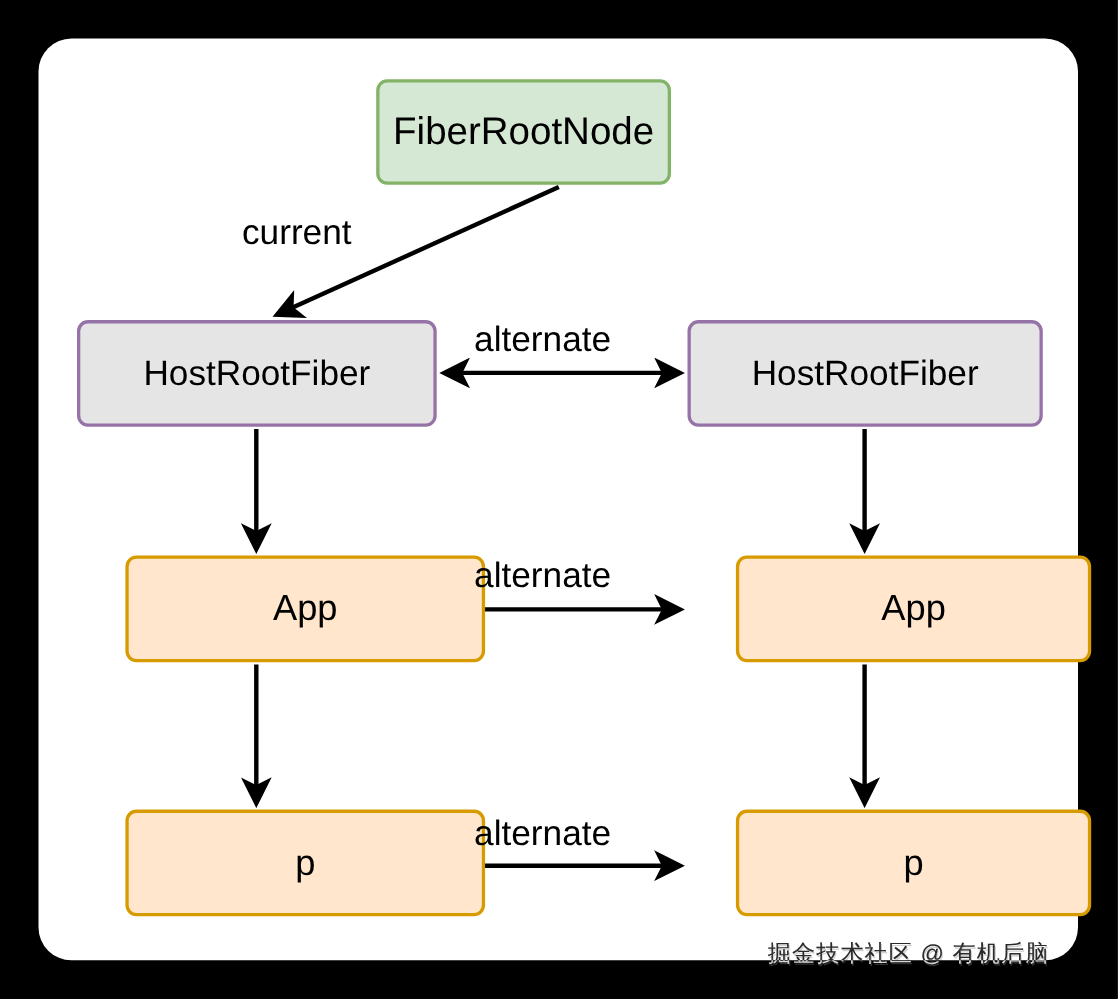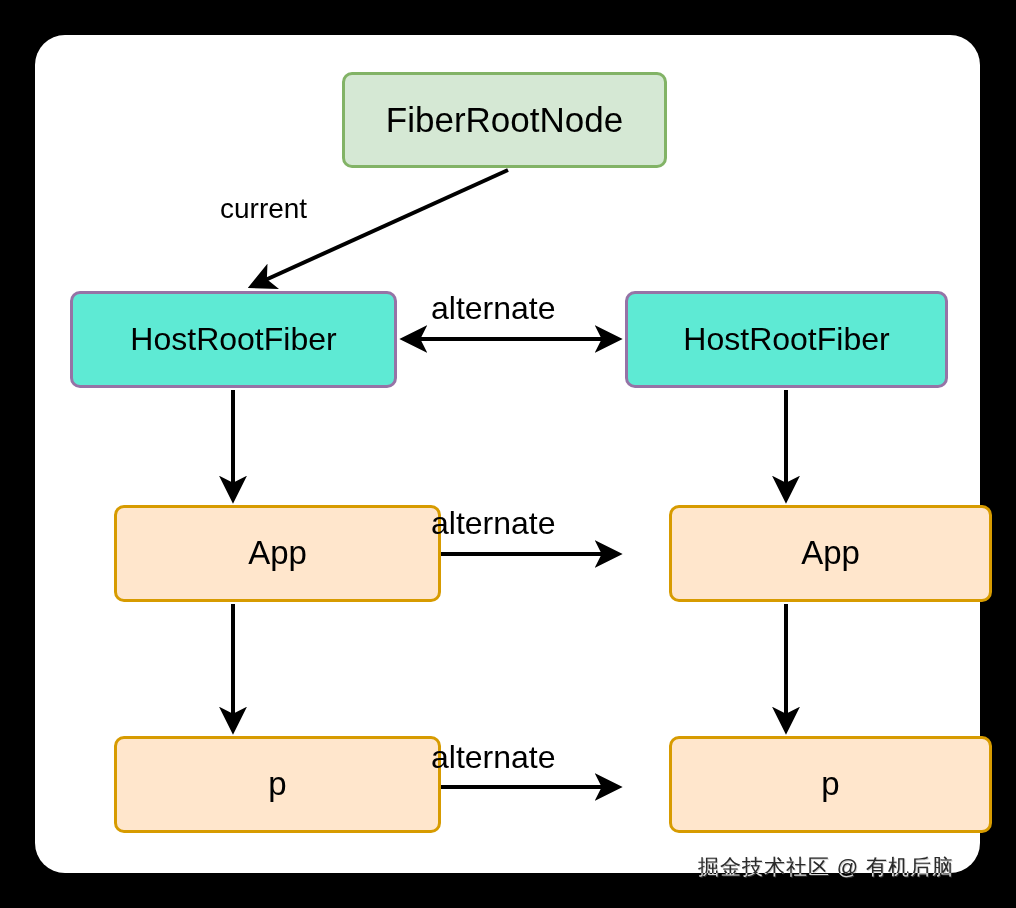--- a/index.html
+++ b/index.html
@@ -122,7 +122,7 @@
     </g>
   </svg>
 
-  <div class="node node-green" style="left:342px; top:72px; width:325px; height:96px; font-size:35px;">FiberRootNode</div>
+  <div class="node node-green" style="left:342px; top:72px; width:268px; height:96px; font-size:35px;">FiberRootNode</div>
 
   <div class="node node-purple" style="left:70px; top:291px; width:327px; height:97px; font-size:32px;">HostRootFiber</div>
 

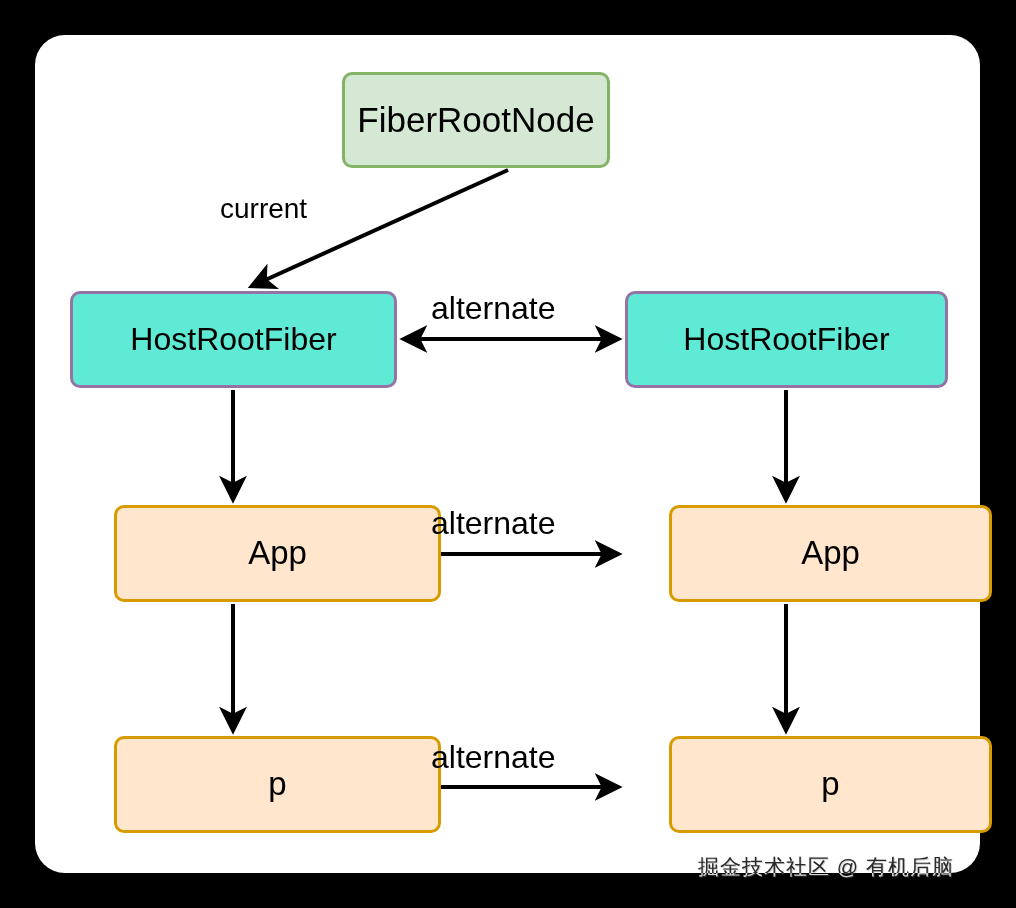--- a/index.html
+++ b/index.html
@@ -136,7 +136,7 @@
 
   <div class="node node-orange" style="left:625px; top:736px; width:323px; height:97px; font-size:33px;">p</div>
 
-  <div class="edge-label" style="left:220px; top:193px; font-size:28px;">current</div>
+  <div class="edge-label" style="left:220px; top:193px; font-size:32px;">current</div>
 
   <div class="edge-label" style="left:431px; top:290px; font-size:32px;">alternate</div>
 

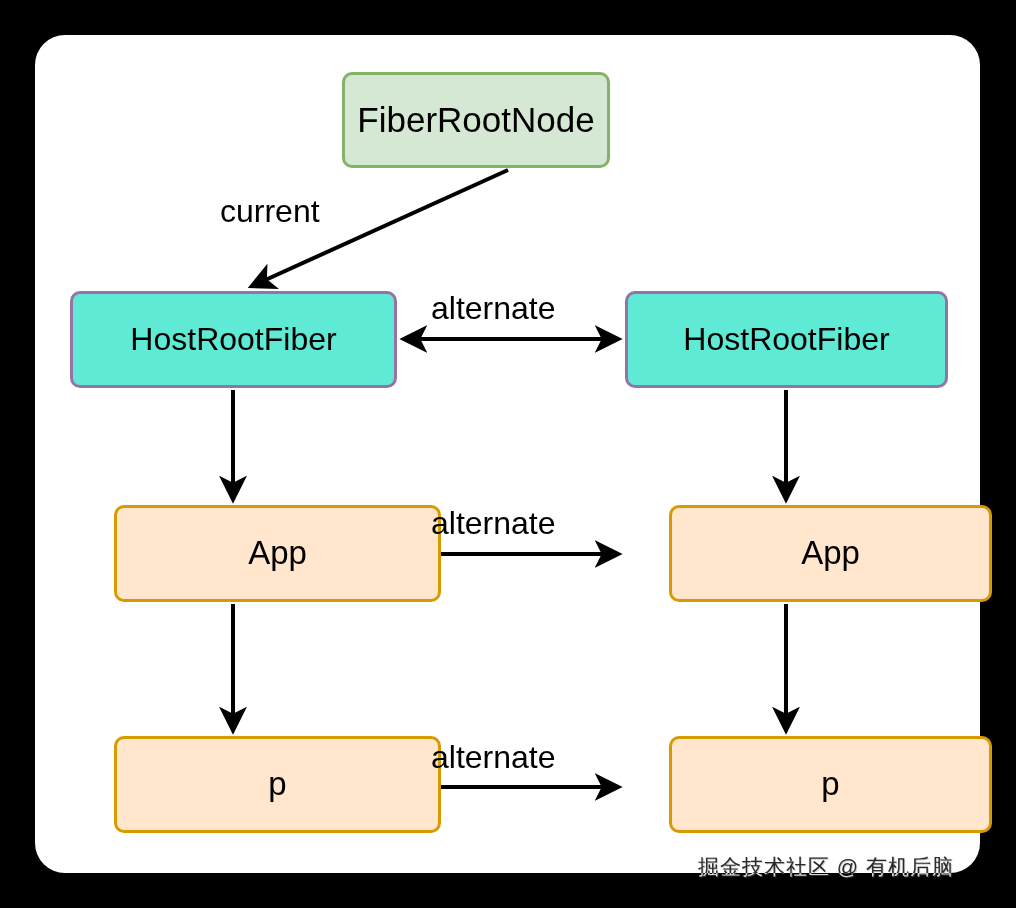--- a/index.html
+++ b/index.html
@@ -47,7 +47,7 @@
     white-space: nowrap;
   }
   .node-green  { background: #d5e8d4; border-color: #82b366; }
-  .node-purple { background: #5eead4; border-color: #9673a6; }
+  .node-purple { background: #e5e5e5; border-color: #9673a6; }
   .node-orange { background: #ffe6cc; border-color: #d79b00; margin-left: 44px; }
 
   .edge-label {

